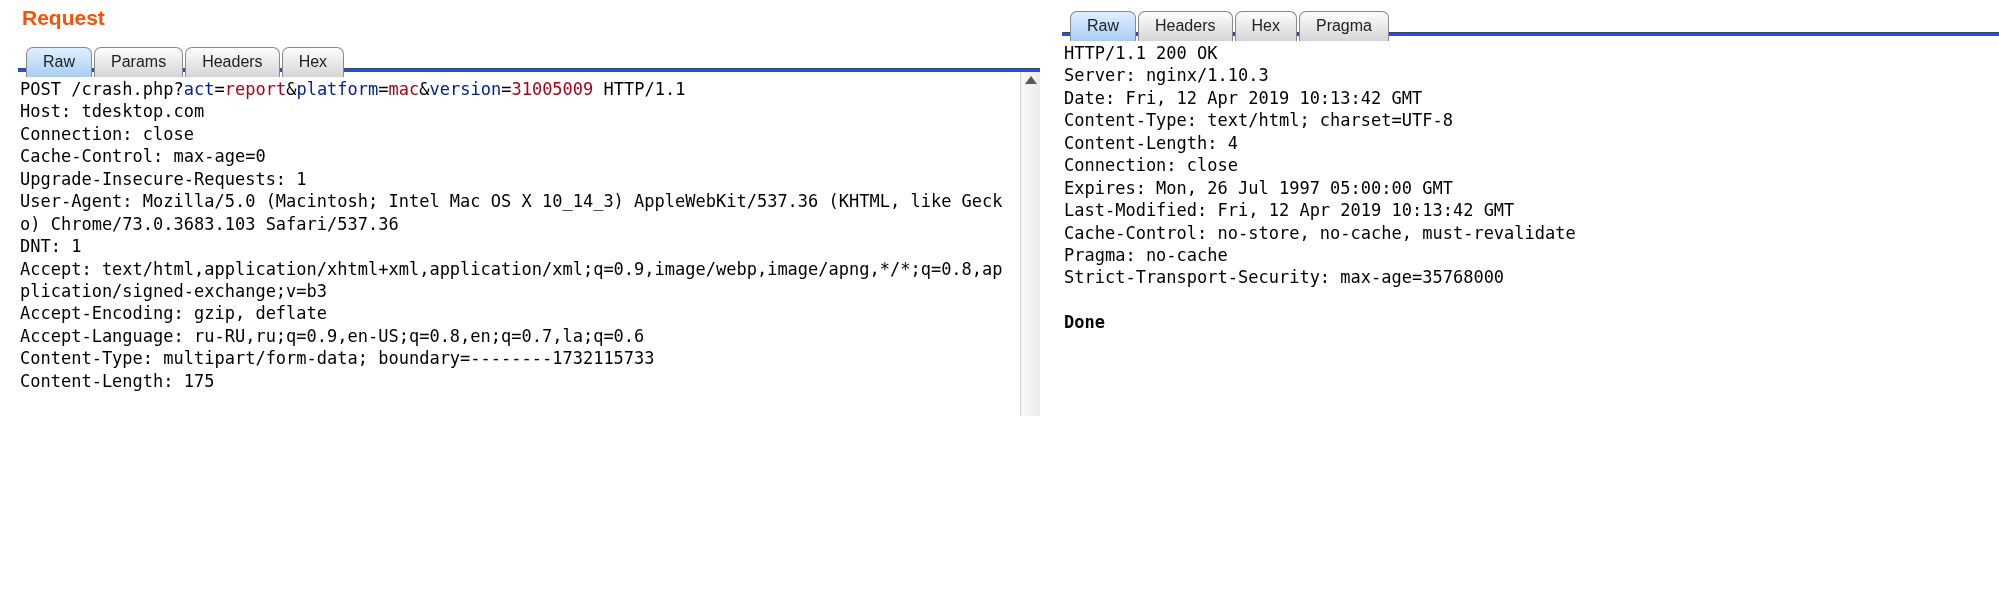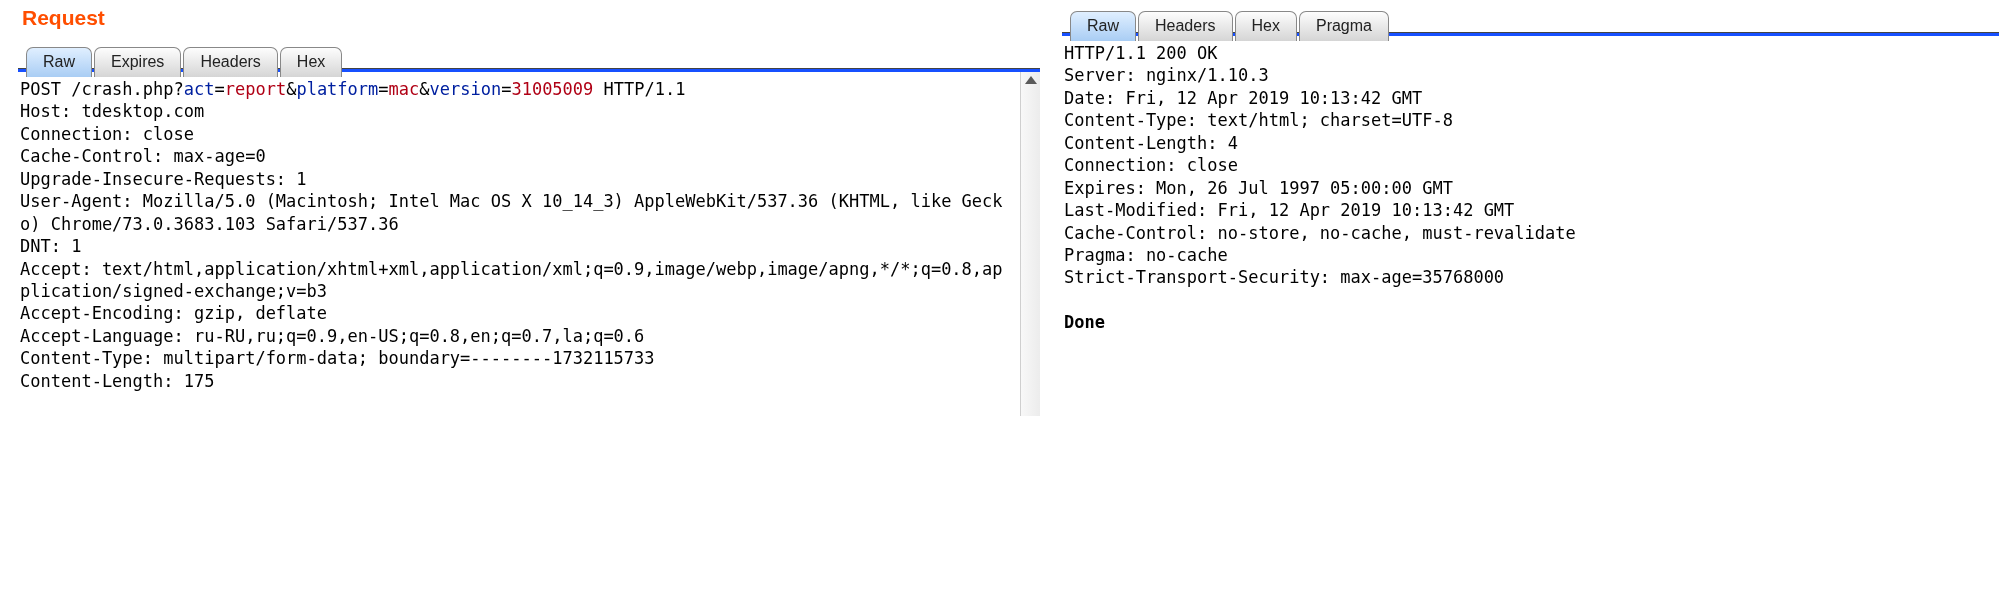--- a/index.html
+++ b/index.html
@@ -83,7 +83,7 @@
 
     <div class="tabs">
       <div class="tab active">Raw</div>
-      <div class="tab">Expires</div>
+      <div class="tab">Params</div>
       <div class="tab">Headers</div>
       <div class="tab">Hex</div>
     </div>

